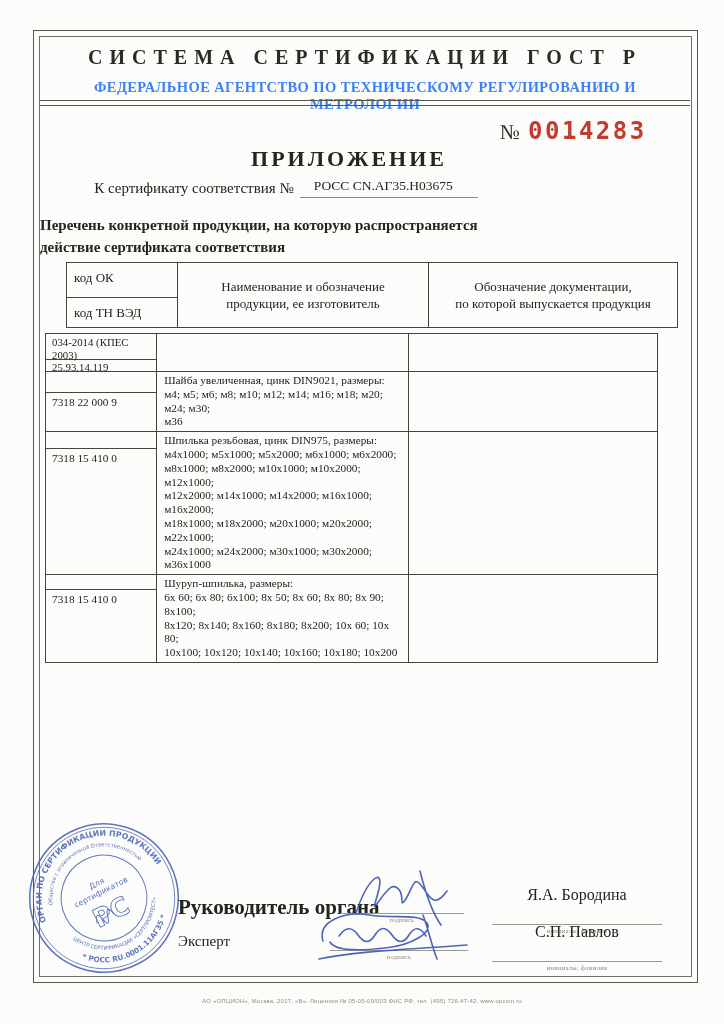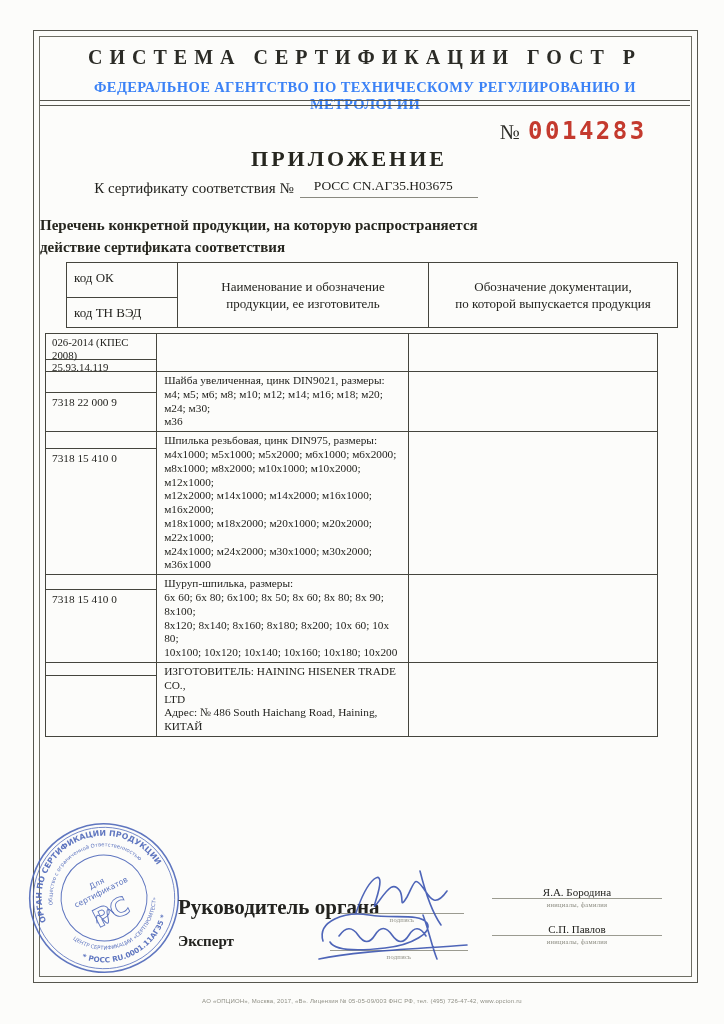--- a/index.html
+++ b/index.html
@@ -118,7 +118,7 @@
         <tr style="height:38px;">
       <td class="col-code">
         <div class="code-split">
-          <div class="code-top" style="height:26px;">026-2014 (КПЕС 2008)
+          <div class="code-top" style="height:26px;">034-2014 (КПЕС 2003)
 25.93.14.119</div>
           <div class="code-bot"></div>
         </div>

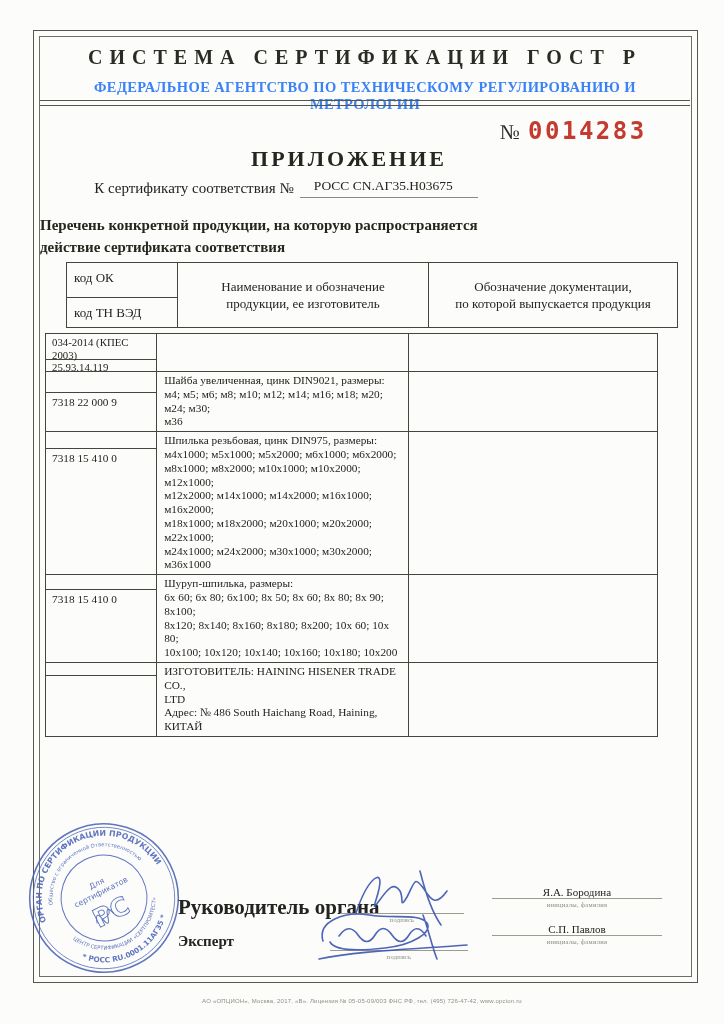--- a/index.html
+++ b/index.html
@@ -182,22 +182,6 @@
             <div class="cell-name"></div>
           </td>
     </tr>
-    <tr style="height:37px;">
-      <td class="col-code">
-        <div class="code-split">
-          <div class="code-top" style="height:13px;"></div>
-          <div class="code-bot"></div>
-        </div>
-      </td>
-      <td class="col-name">
-            <div class="cell-name">ИЗГОТОВИТЕЛЬ: HAINING HISENER TRADE CO.,
-LTD
-Адрес: № 486 South Haichang Road, Haining, КИТАЙ</div>
-          </td>
-      <td class="col-doc">
-            <div class="cell-name"></div>
-          </td>
-    </tr>
   </tbody>
     </table>
 

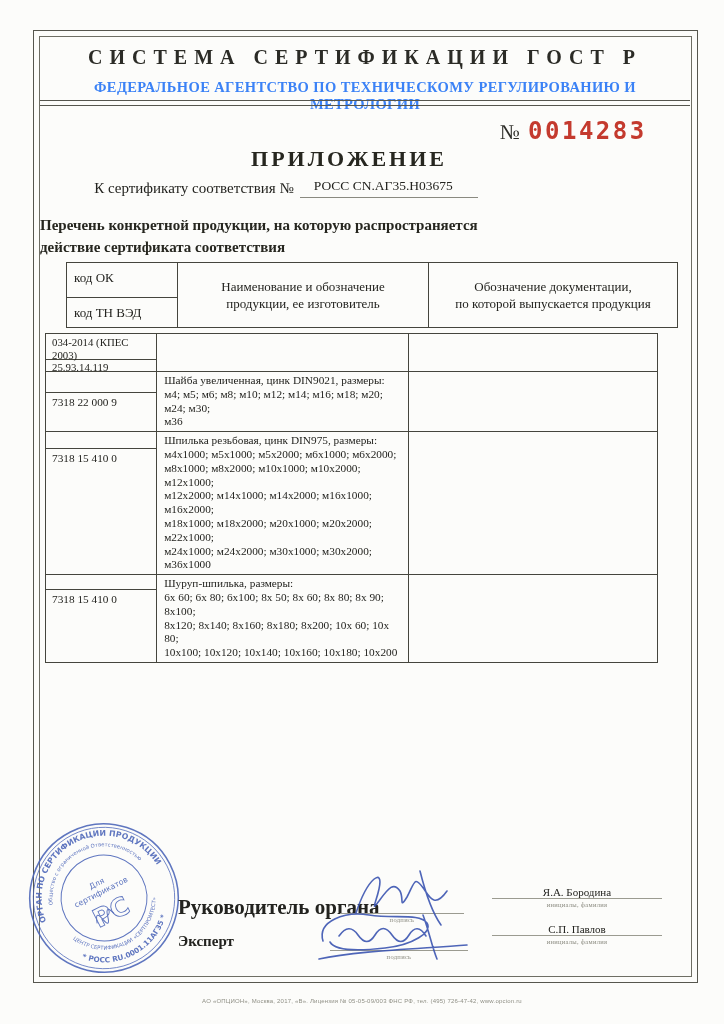--- a/index.html
+++ b/index.html
@@ -57,7 +57,7 @@
   .cap1 {left:340px; top:916px; width:124px;}
   .cap2 {left:330px; top:953px; width:138px;}
   .sig-name {position:absolute; width:170px; text-align:center;}
-  .sig-name .nm {font-size:11px; padding-bottom:0; border-bottom:1px solid #9b9b90;}
+  .sig-name .nm {font-size:16px; padding-bottom:20px; border-bottom:1px solid #9b9b90;}
   .sig-name .cp {font-size:6.5px; color:#8b8b80; margin-top:2px; letter-spacing:0.3px;}
   .sn1 {left:492px; top:886px;} .sn2 {left:492px; top:923px;}
   .stamp {position:absolute; left:26px; top:820px; width:156px; height:156px; opacity:0.88;}

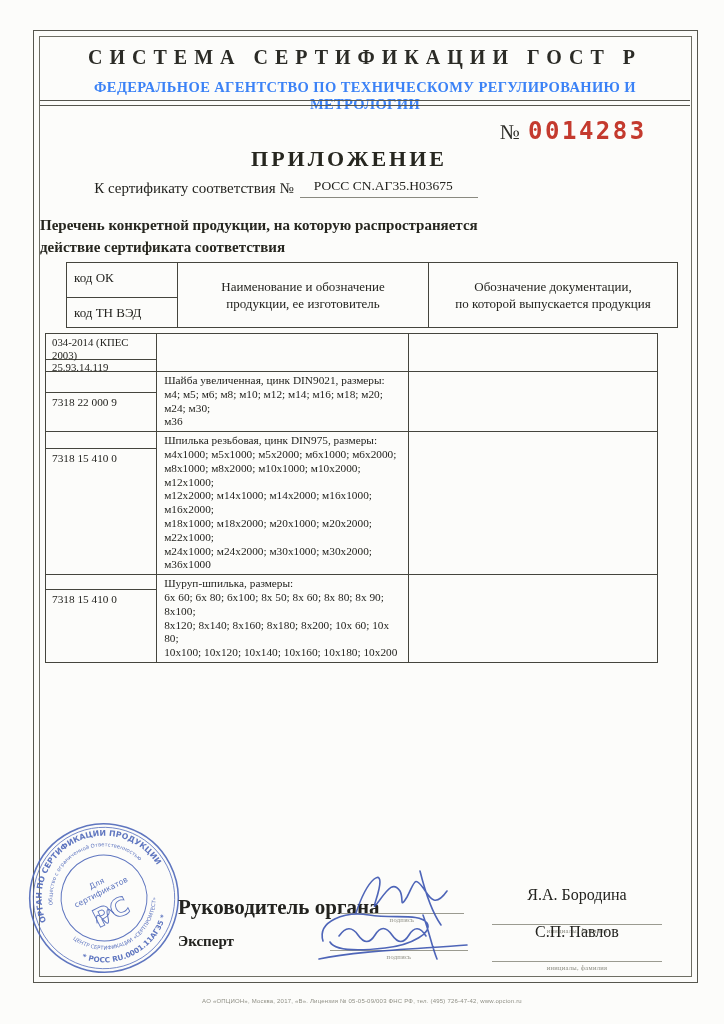--- a/index.html
+++ b/index.html
@@ -48,7 +48,7 @@
     padding:2px 4px 1px 6px; white-space:pre-line; box-sizing:border-box;}
   .code-bot {font-size:11.3px; padding:3px 4px 1px 6px; white-space:pre-line; flex:1;}
   .sig-role1 {position:absolute; left:178px; top:895px; font-size:21px; font-weight:bold;}
-  .sig-role2 {position:absolute; left:178px; top:933px; font-size:15px; font-weight:bold;}
+  .sig-role2 {position:absolute; left:178px; top:933px; font-size:15px; font-weight:normal;}
   .sig-line {position:absolute; border-bottom:1px solid #9b9b90; height:0;}
   .sig-line.l1 {left:340px; top:913px; width:124px;}
   .sig-line.l2 {left:330px; top:950px; width:138px;}

